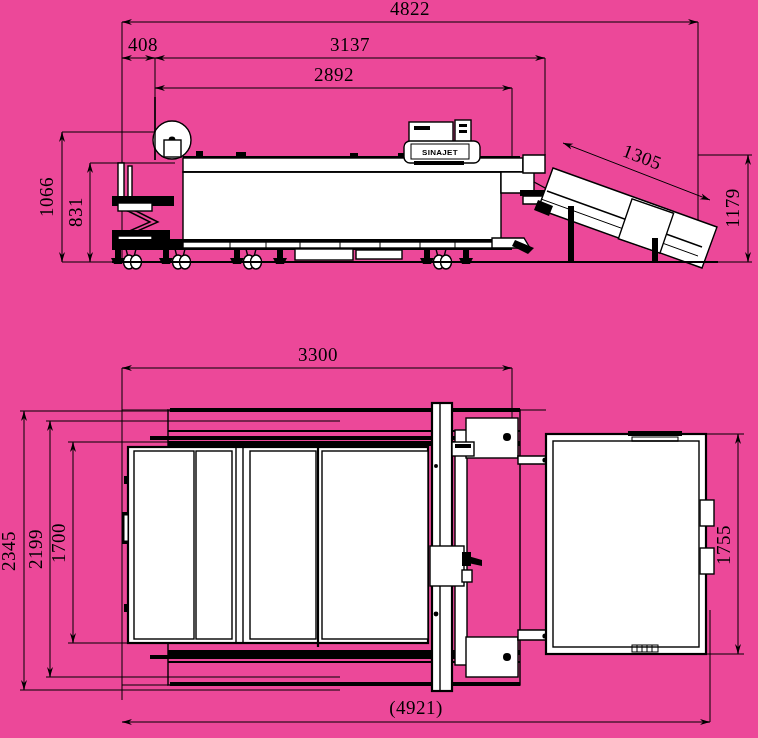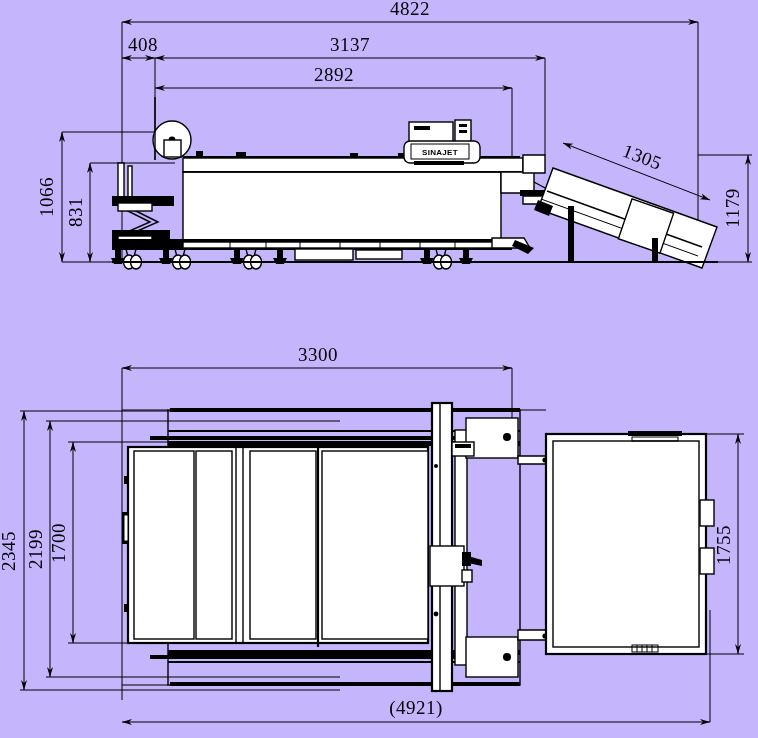--- a/index.html
+++ b/index.html
@@ -18,7 +18,7 @@
     position: relative;
     width: 758px;
     height: 738px;
-    background: #c4b5fd;
+    background: #ec4899;
   }
   svg#dwg {
     position: absolute;

